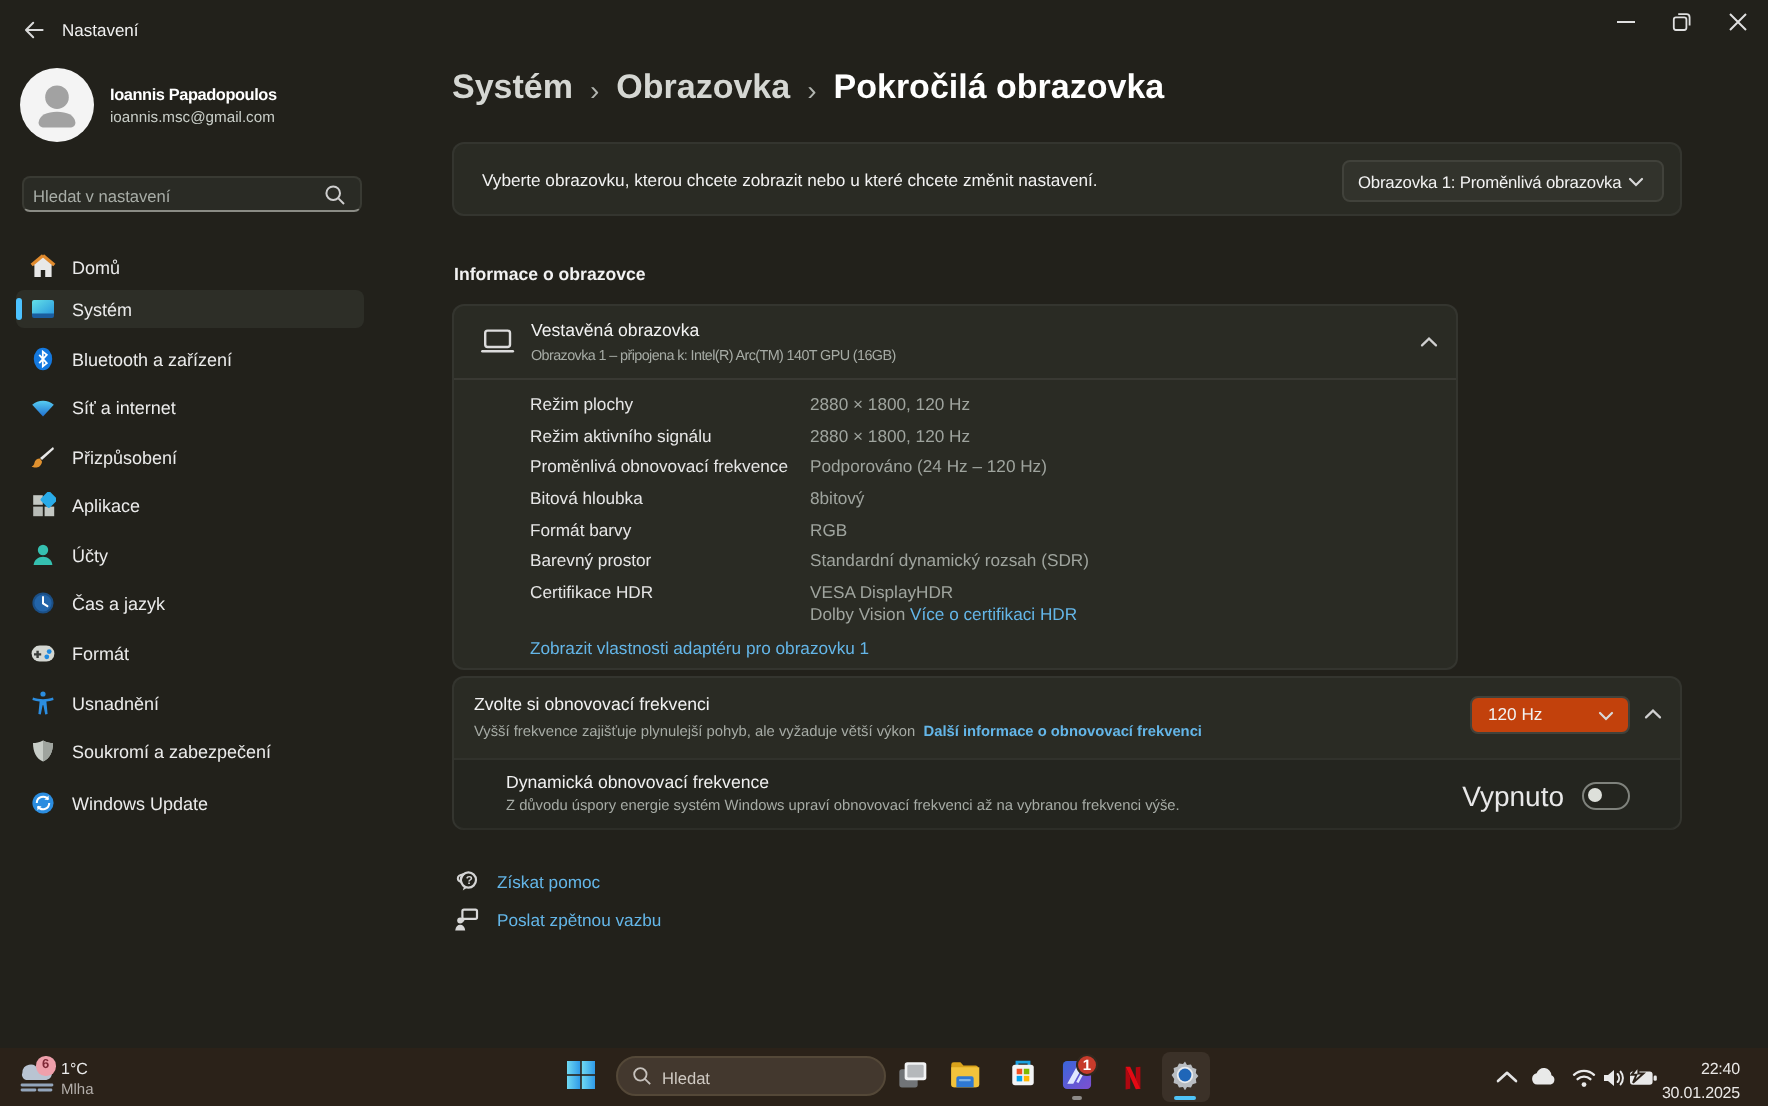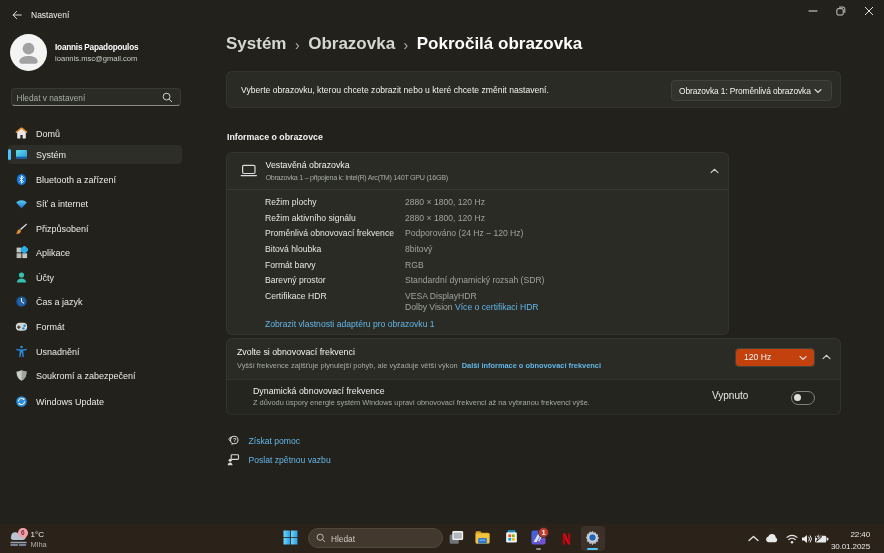--- a/index.html
+++ b/index.html
@@ -46,7 +46,7 @@
 #subrow{position:absolute;left:0;top:40px;width:100%;height:36.5px;background:rgba(0,0,0,0.13);border-top:1px solid rgba(255,255,255,0.06);border-radius:0 0 6px 6px}
 #subrow .t1{position:absolute;left:26px;top:6px;font-size:8.8px;color:#f0f0f0}
 #subrow .t2{position:absolute;left:26px;top:18.5px;font-size:7.4px;color:#a6aba5}
-#vypnuto{position:absolute;left:485px;top:10.5px;width:70px;font-size:10px;color:#e8e8e8}
+#vypnuto{position:absolute;left:485px;top:10.5px;width:70px;text-align:right;font-size:14px;color:#e8e8e8}
 #toggle{position:absolute;left:563.5px;top:11px;width:24.5px;height:14px;border:1.2px solid #7f827c;border-radius:7.5px}
 #toggle::before{content:"";position:absolute;left:2.2px;top:2.1px;width:7.4px;height:7.4px;border-radius:50%;background:#dde0da}
 .botlink{font-size:8.6px}

